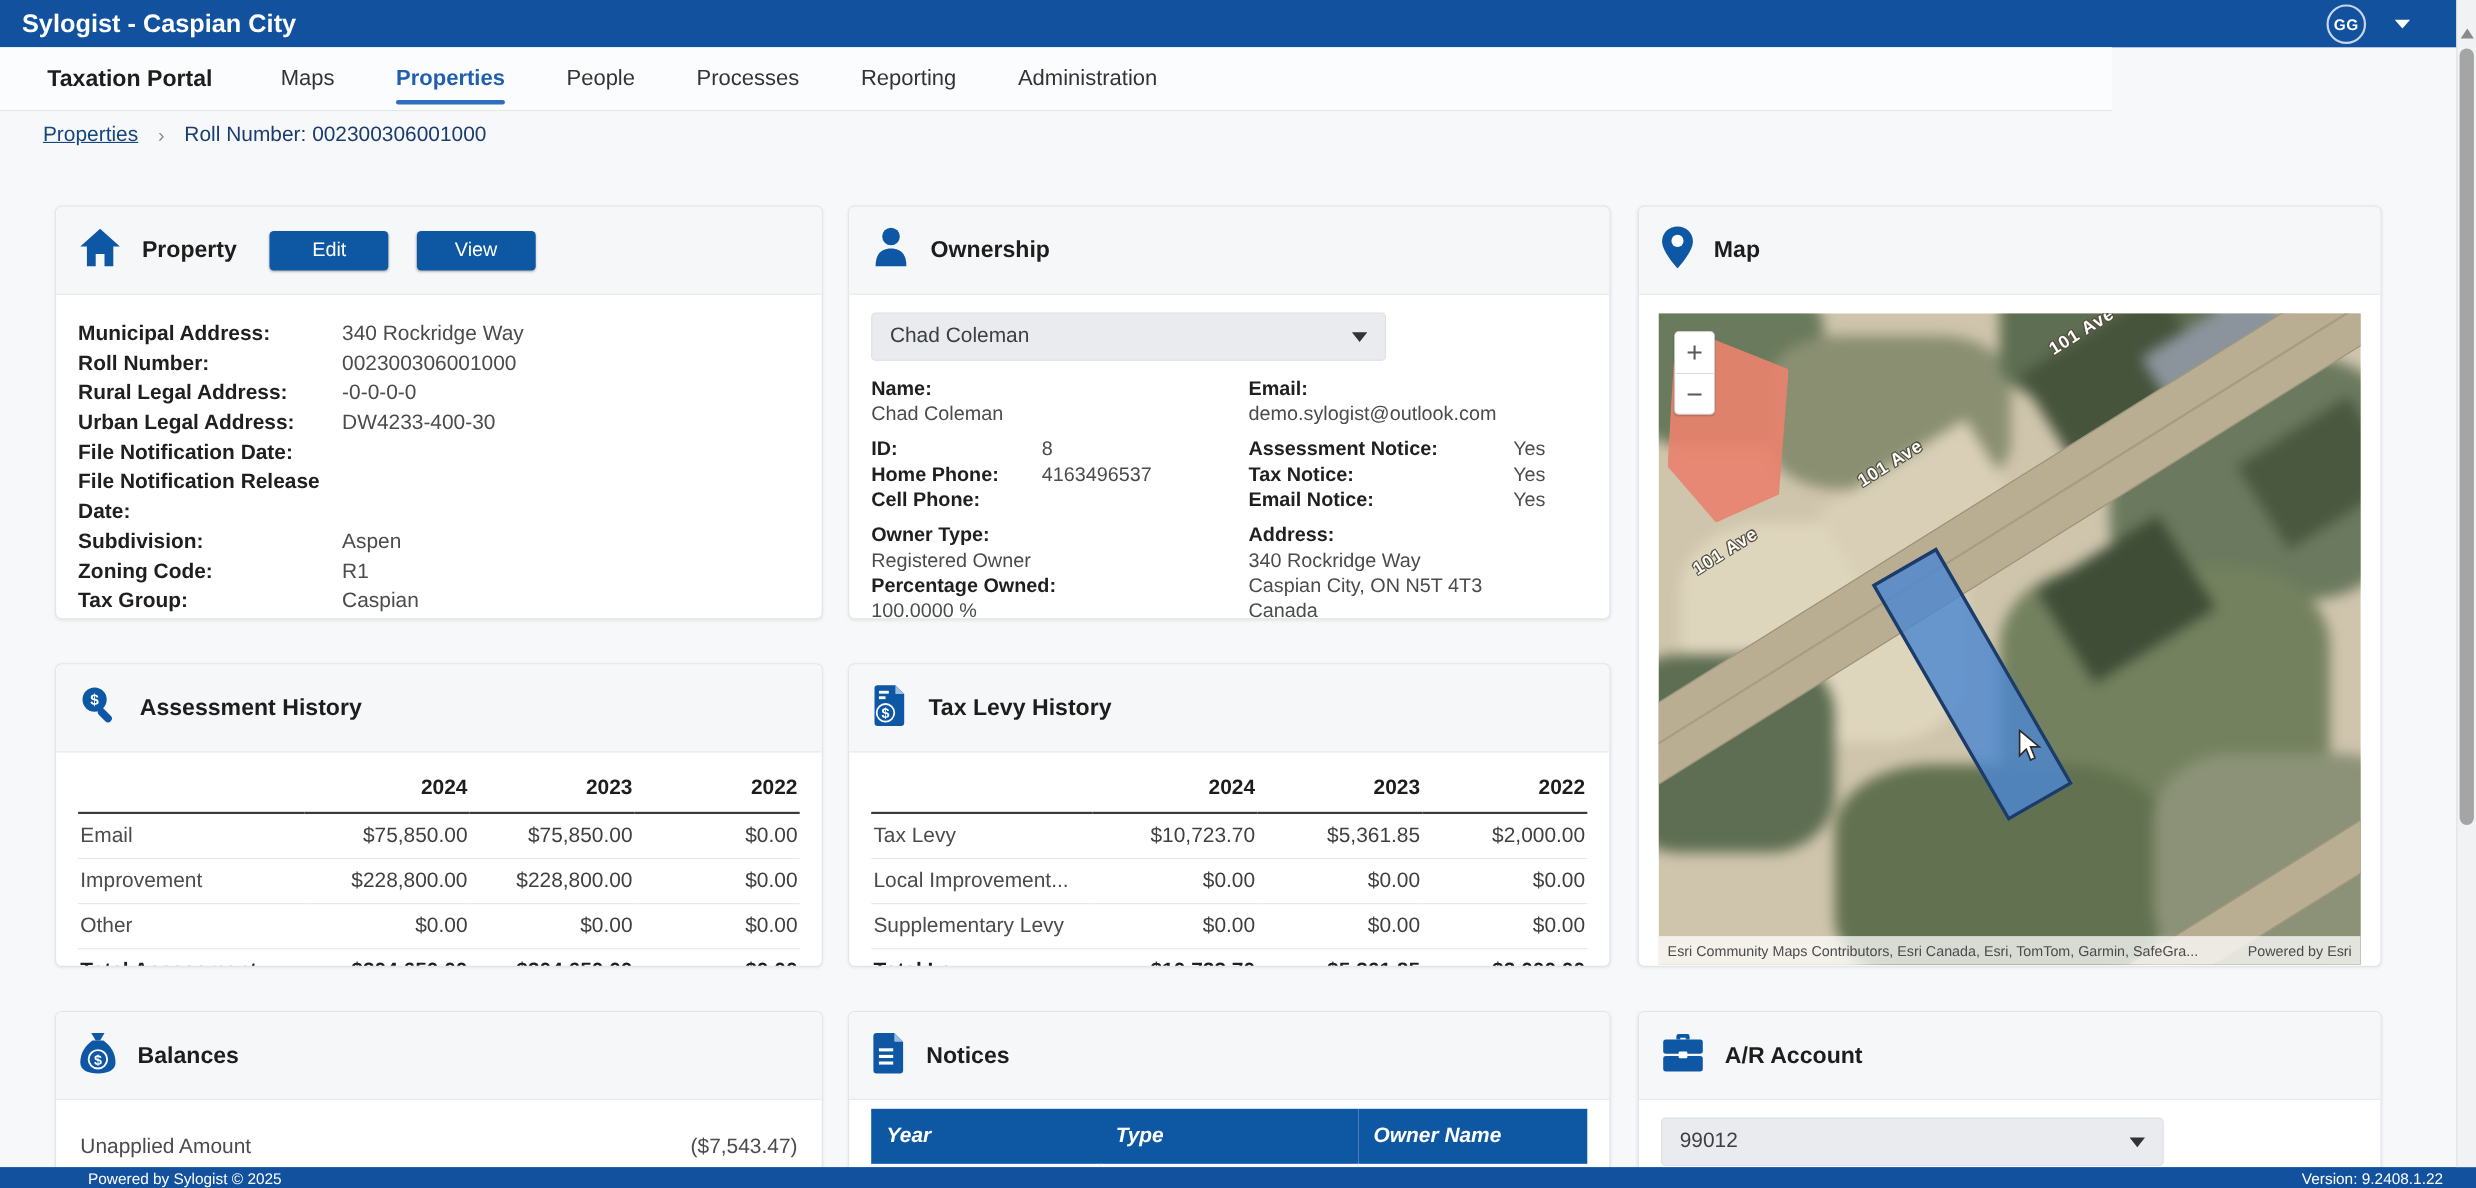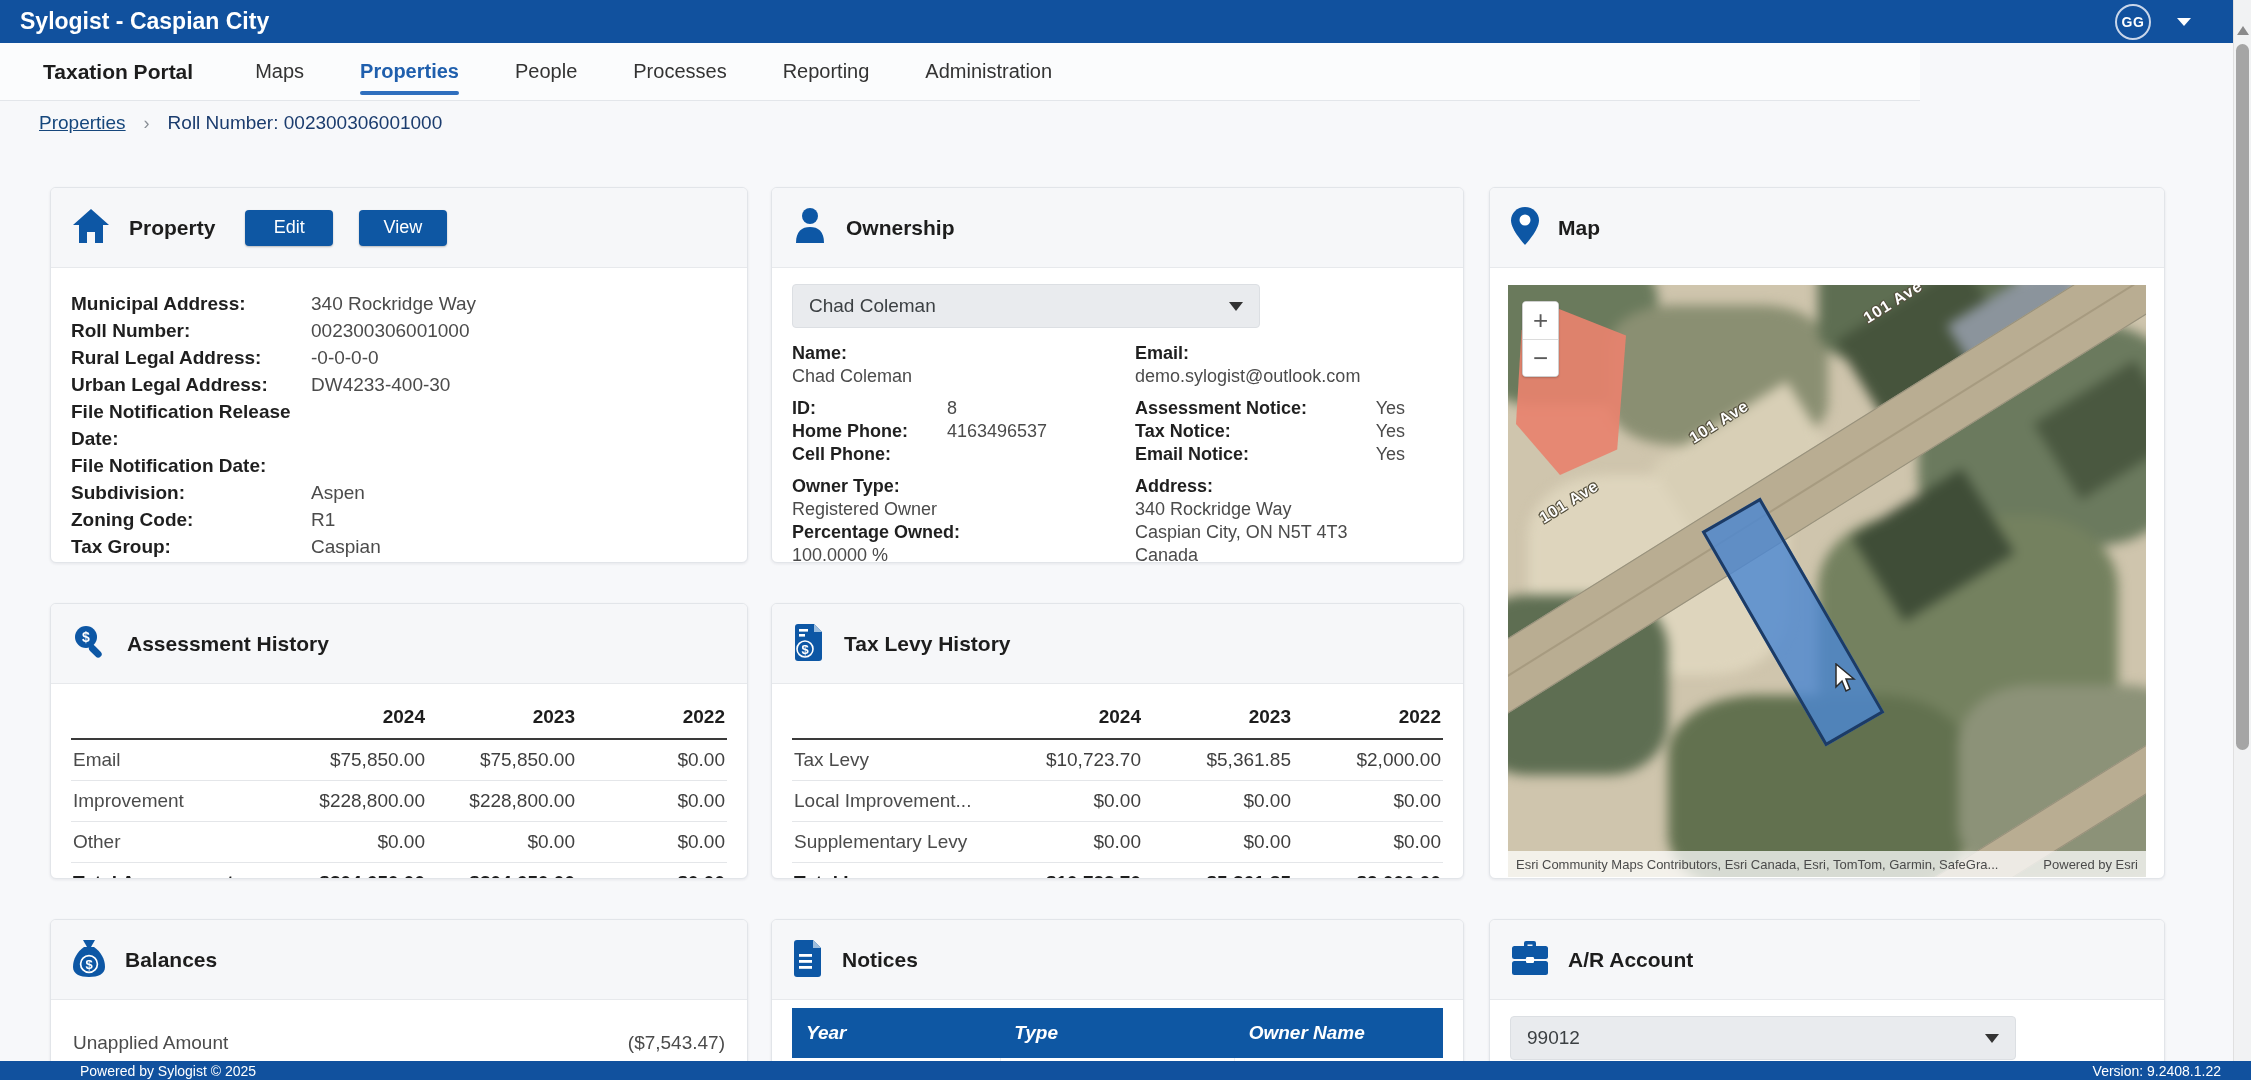--- a/index.html
+++ b/index.html
@@ -35,7 +35,7 @@
     align-items:center; padding:0 20px; gap:18px; }
   .card-h .c-title { font-size:21px; font-weight:bold; color:#1d1d1d; }
   .btn { background:#0E57A3; color:#fff; border:none; border-radius:4px; font-size:18px;
-    font-family:"Liberation Sans",sans-serif; width:88px; height:36px; cursor:pointer;
+    font-family:"Liberation Sans",sans-serif; width:108px; height:36px; cursor:pointer;
     box-shadow:0 1px 2px rgba(0,0,0,.25); }
   .btn + .btn { margin-left:21px; }
   .ico { flex:0 0 auto; }

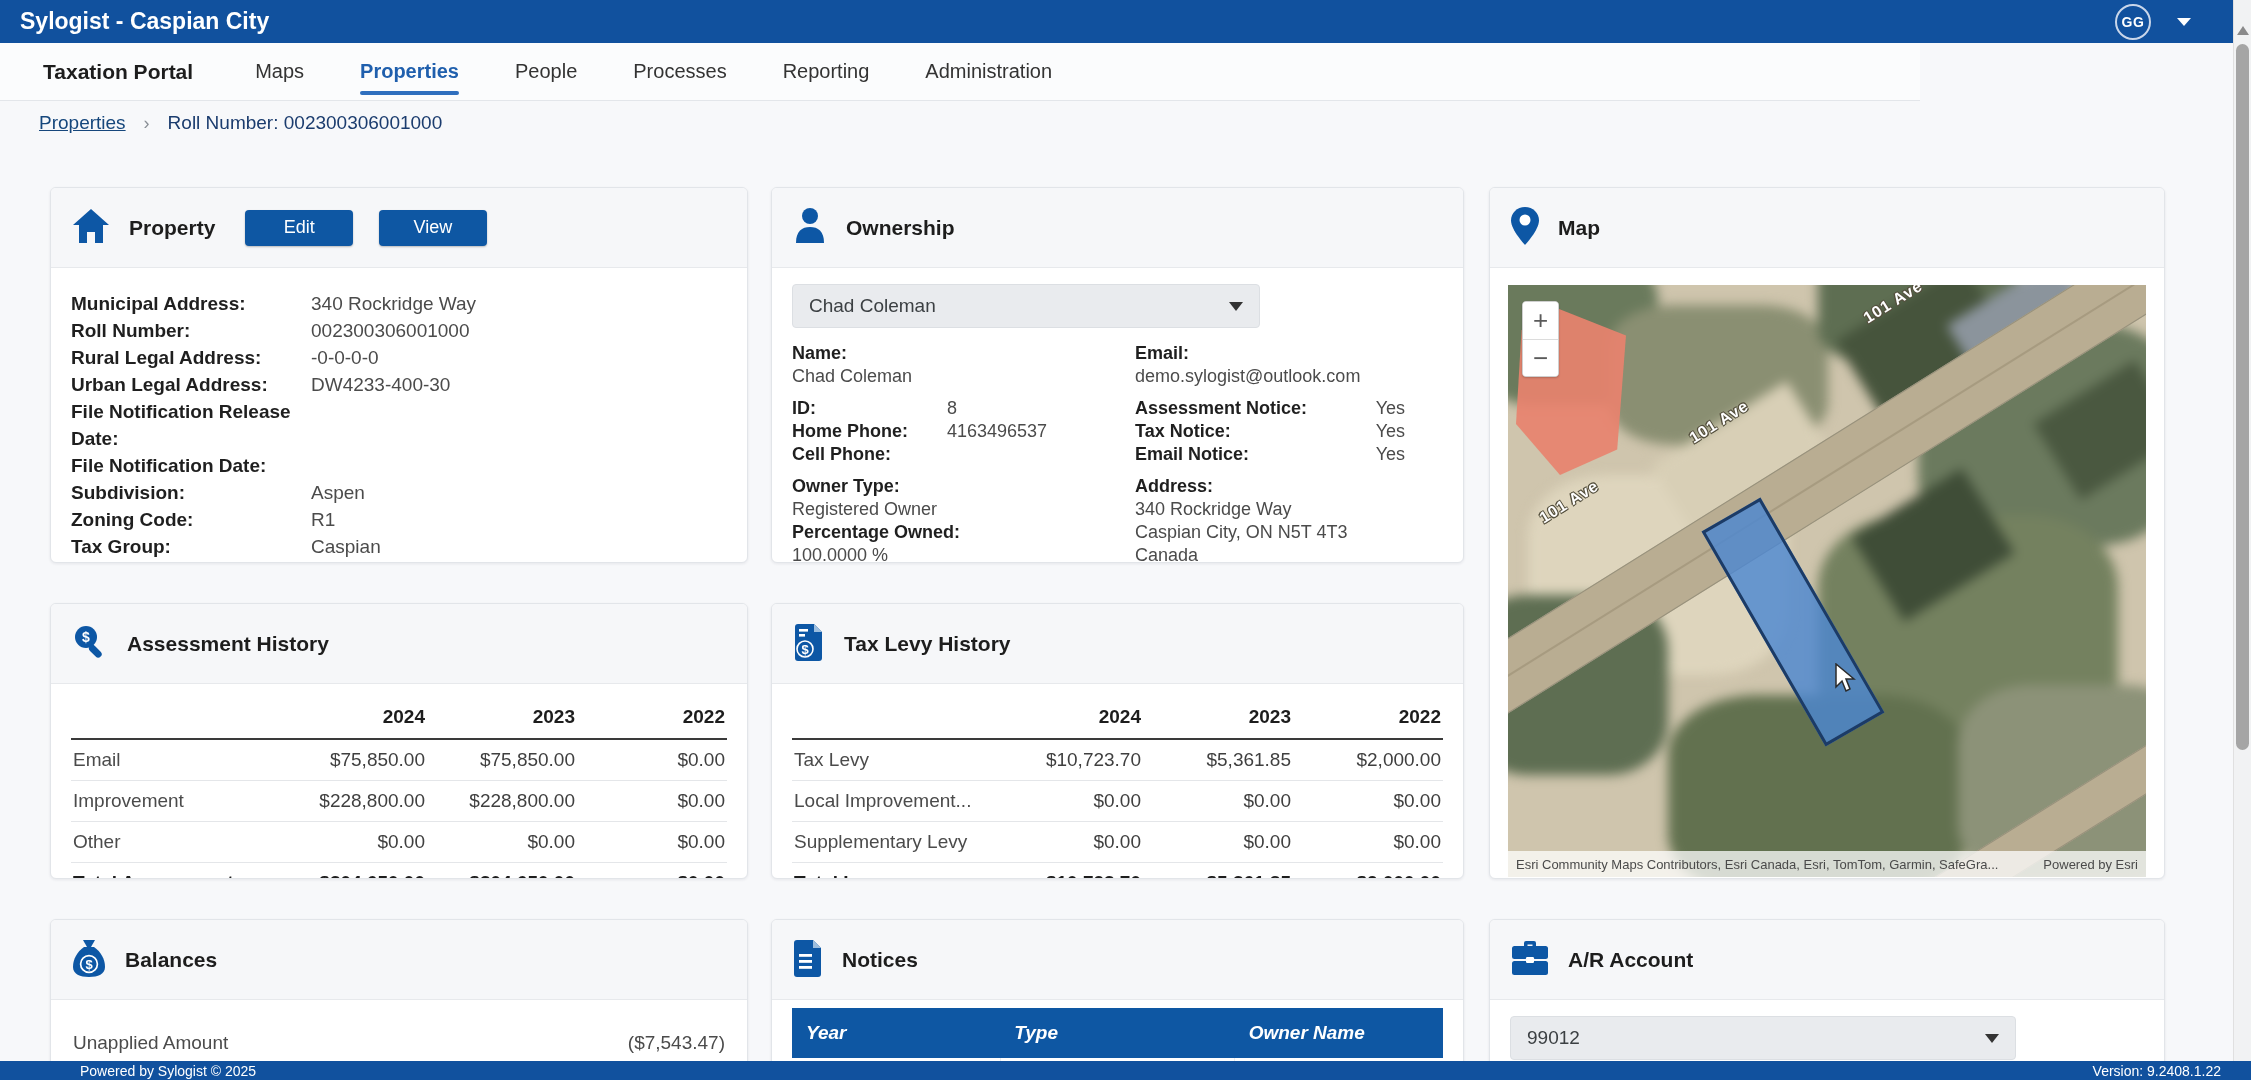--- a/index.html
+++ b/index.html
@@ -171,11 +171,11 @@
         <span class="f-value">DW4233-400-30</span>
       </div>
     <div class="f-row">
+        <span class="f-label">File Notification Date:</span>
+        <span class="f-value"></span>
+      </div>
+    <div class="f-row">
         <span class="f-label">File Notification Release Date:</span>
-        <span class="f-value"></span>
-      </div>
-    <div class="f-row">
-        <span class="f-label">File Notification Date:</span>
         <span class="f-value"></span>
       </div>
     <div class="f-row">

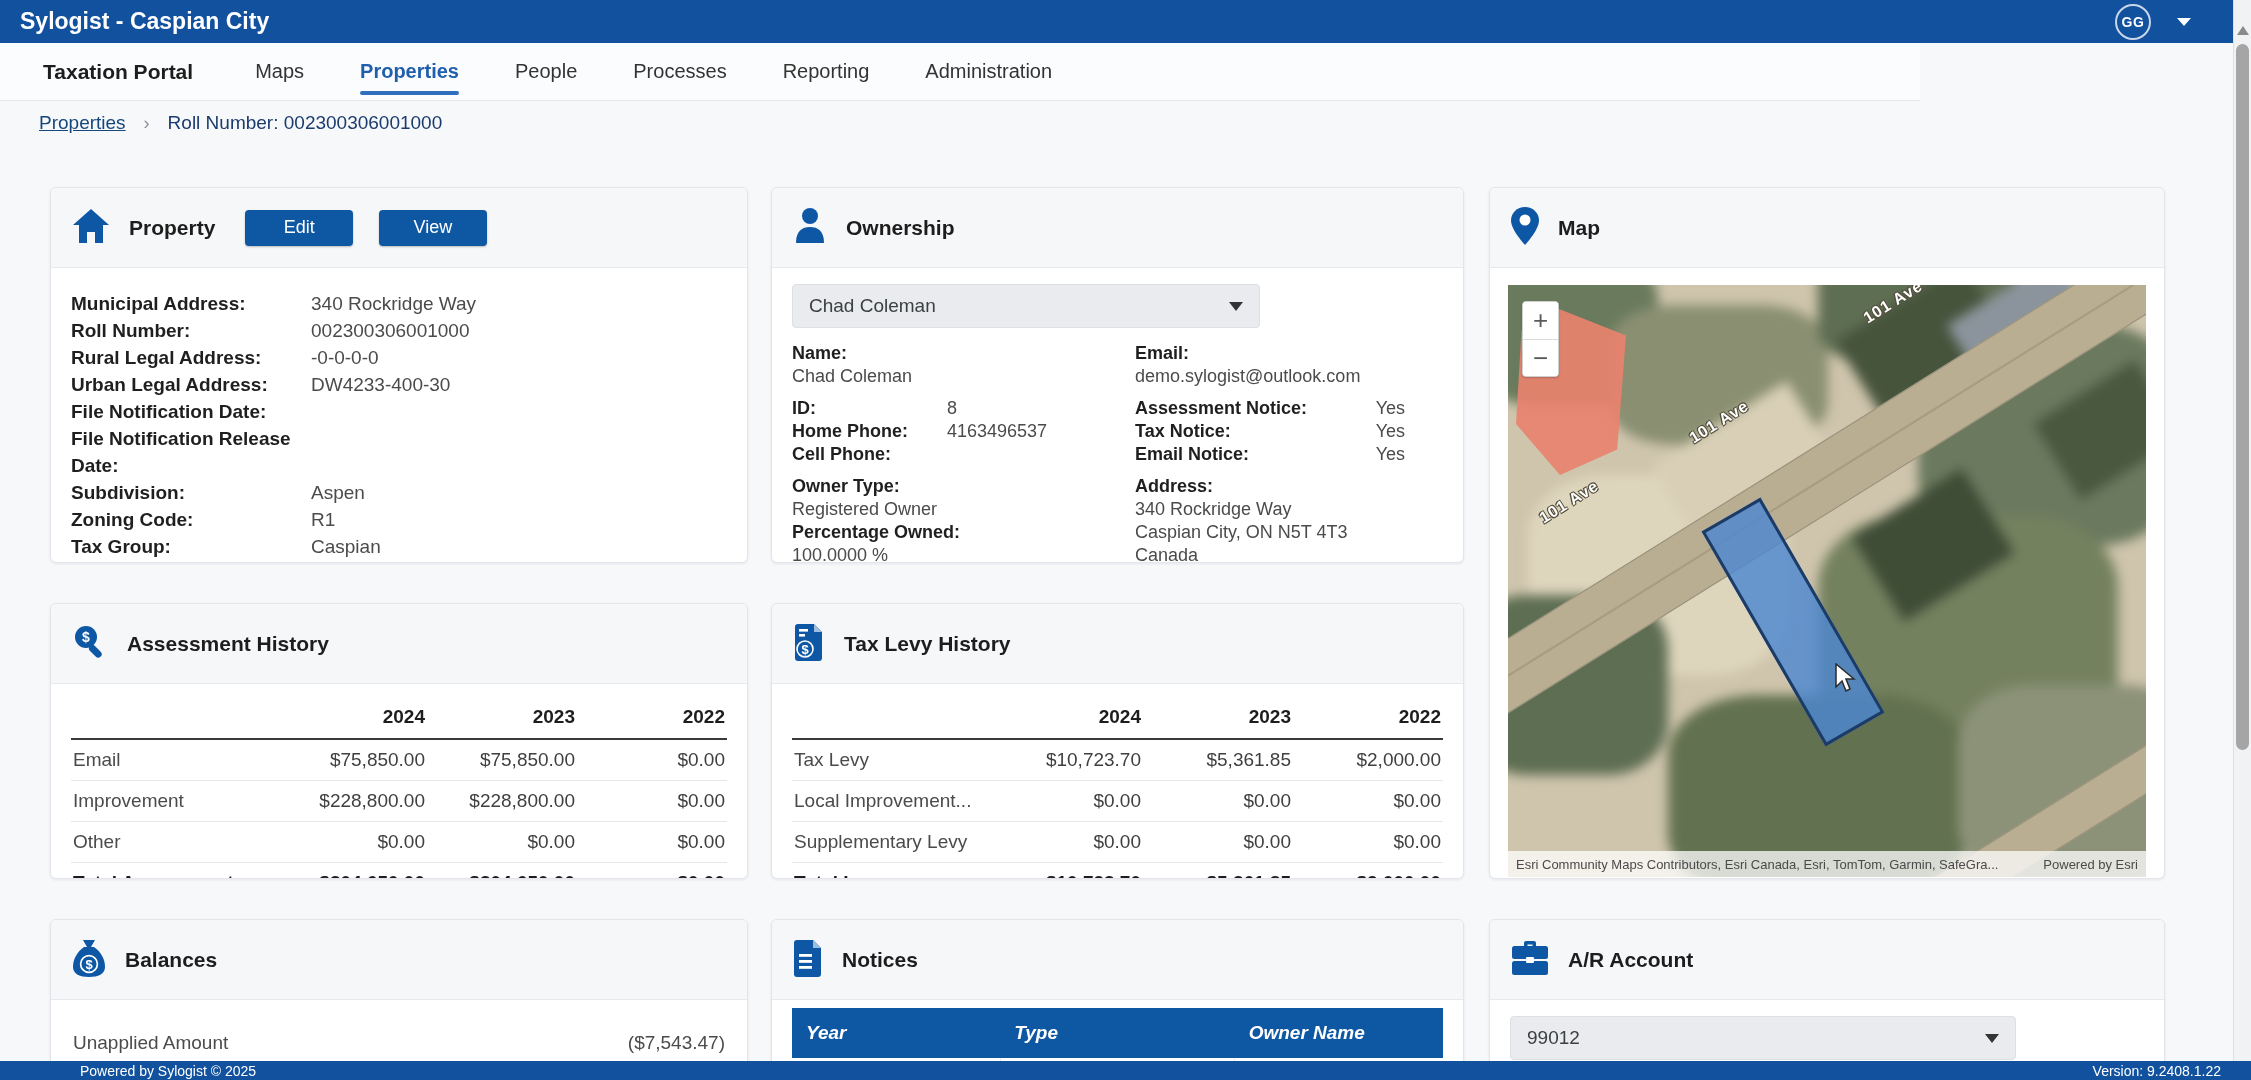--- a/index.html
+++ b/index.html
@@ -508,7 +508,7 @@
     <span class="c-title">A/R Account</span>
   </div>
   <div style="padding:16px 20px;">
-    <div class="select" style="width:506px;">
+    <div class="select" style="width:457px;">
       <span>99012</span>
       <span class="sel-caret"></span>
     </div>

